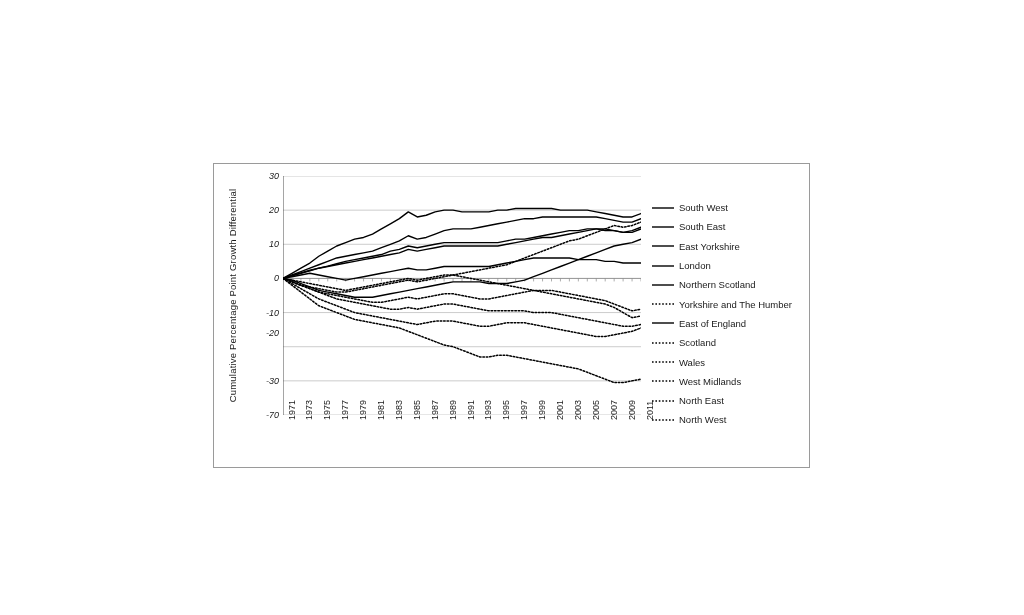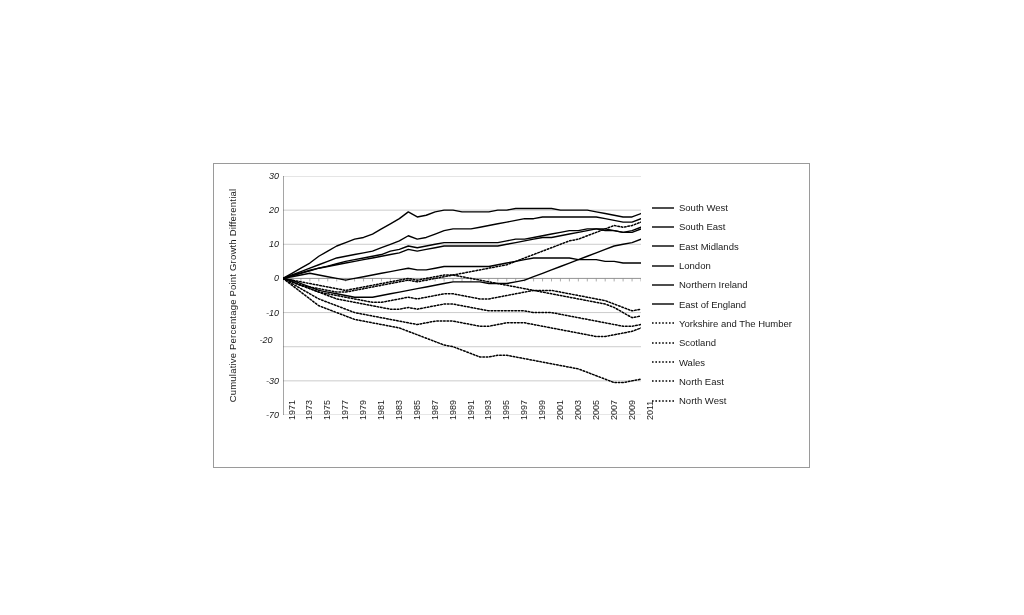--- a/index.html
+++ b/index.html
@@ -264,7 +264,7 @@
             <line x1="0" x2="22" y1="5" y2="5" stroke="#000000" stroke-width="1.4"></line>
           </svg>
         </span>
-        <span class="legend-label">East Midlands</span>
+        <span class="legend-label">East Yorkshire</span>
       </div>
       <div class="legend-row">
         <span class="legend-swatch">

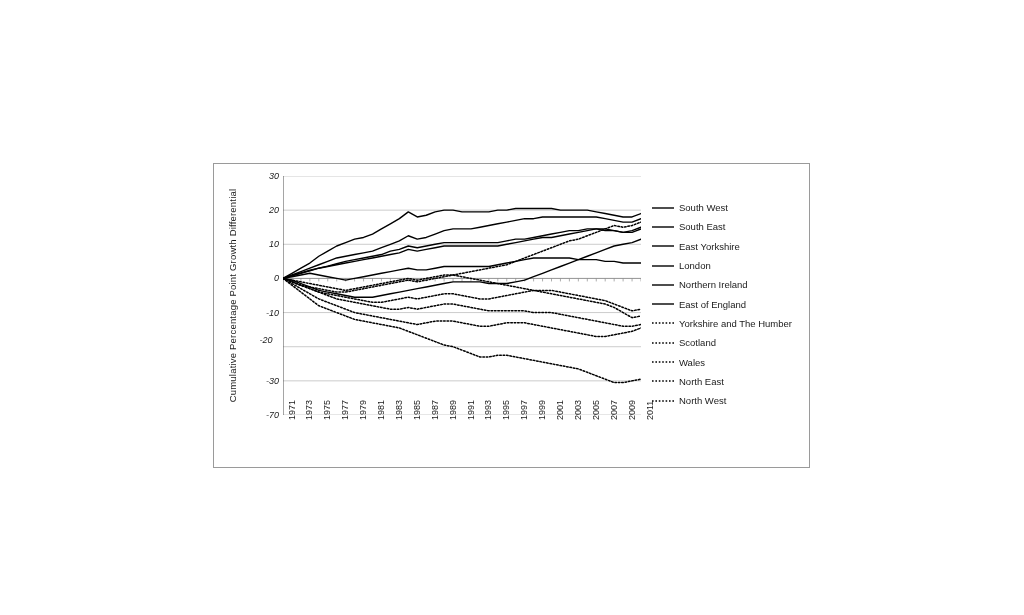--- a/index.html
+++ b/index.html
@@ -280,7 +280,7 @@
             <line x1="0" x2="22" y1="5" y2="5" stroke="#000000" stroke-width="1.4"></line>
           </svg>
         </span>
-        <span class="legend-label">Northern Ireland</span>
+        <span class="legend-label">Northern Scotland</span>
       </div>
       <div class="legend-row">
         <span class="legend-swatch">

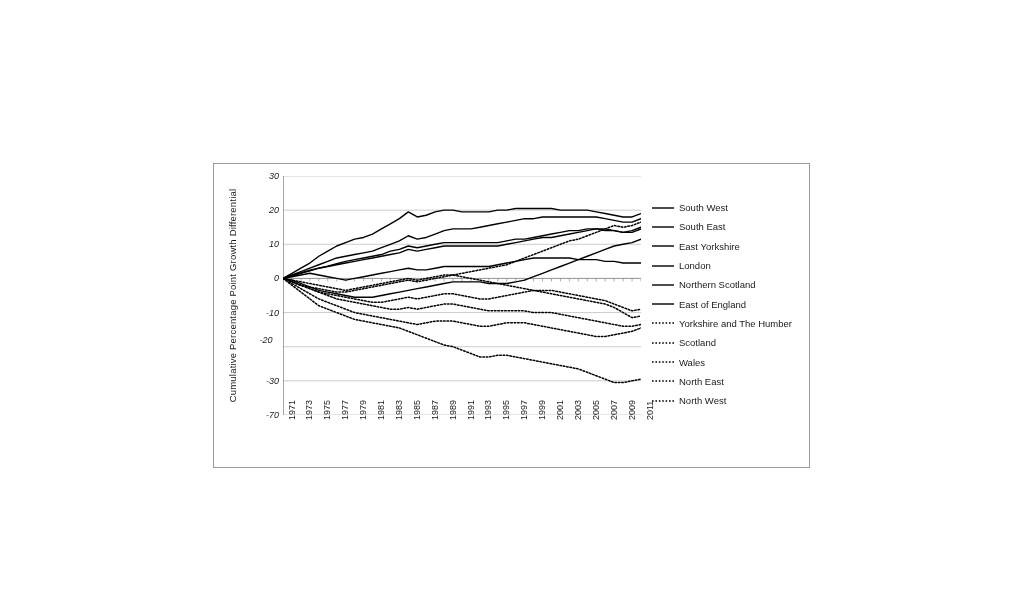--- a/index.html
+++ b/index.html
@@ -285,6 +285,14 @@
       <div class="legend-row">
         <span class="legend-swatch">
           <svg width="22" height="10">
+            <line x1="0" x2="22" y1="5" y2="5" stroke="#000000" stroke-width="1.6" stroke-dasharray="1.6,1.8"></line>
+          </svg>
+        </span>
+        <span class="legend-label">Yorkshire and The Humber</span>
+      </div>
+      <div class="legend-row">
+        <span class="legend-swatch">
+          <svg width="22" height="10">
             <line x1="0" x2="22" y1="5" y2="5" stroke="#000000" stroke-width="1.4"></line>
           </svg>
         </span>
@@ -296,14 +304,6 @@
             <line x1="0" x2="22" y1="5" y2="5" stroke="#000000" stroke-width="1.6" stroke-dasharray="1.6,1.8"></line>
           </svg>
         </span>
-        <span class="legend-label">Yorkshire and The Humber</span>
-      </div>
-      <div class="legend-row">
-        <span class="legend-swatch">
-          <svg width="22" height="10">
-            <line x1="0" x2="22" y1="5" y2="5" stroke="#000000" stroke-width="1.6" stroke-dasharray="1.6,1.8"></line>
-          </svg>
-        </span>
         <span class="legend-label">Scotland</span>
       </div>
       <div class="legend-row">

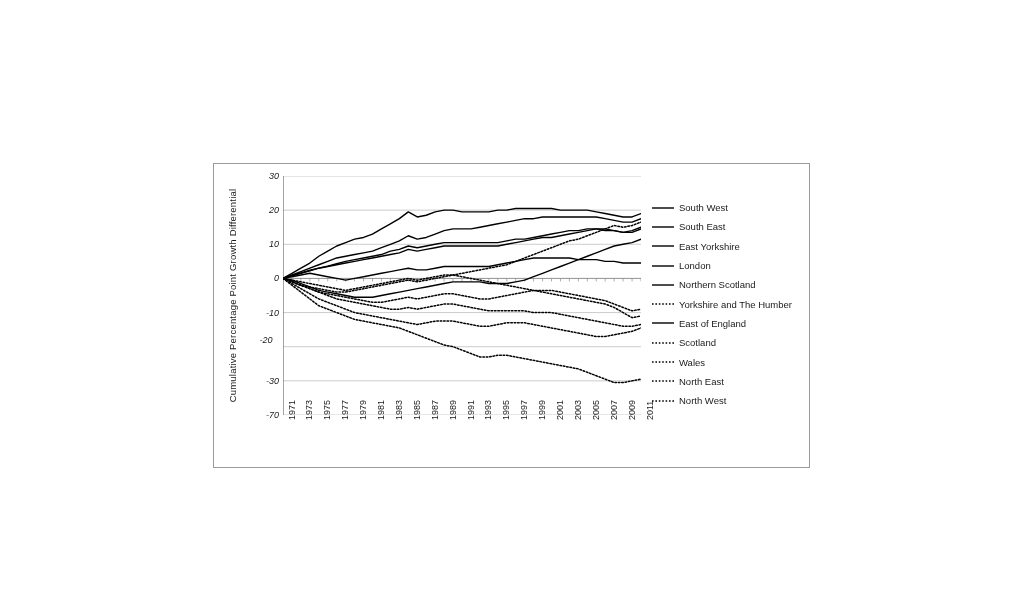--- a/index.html
+++ b/index.html
@@ -142,7 +142,7 @@
       <div class="y-tick" style="top: 68.2857px; text-align: right;">10</div>
       <div class="y-tick" style="top: 102.429px;">0</div>
       <div class="y-tick" style="top: 136.571px;">-10</div>
-      <div class="y-tick" style="top: 164px; text-align: center;">-20</div>
+      <div class="y-tick" style="top: 157px;">-20</div>
       <div class="y-tick" style="top: 204.857px;">-30</div>
       <div class="y-tick" style="top: 239px;">-70</div>
     </div>

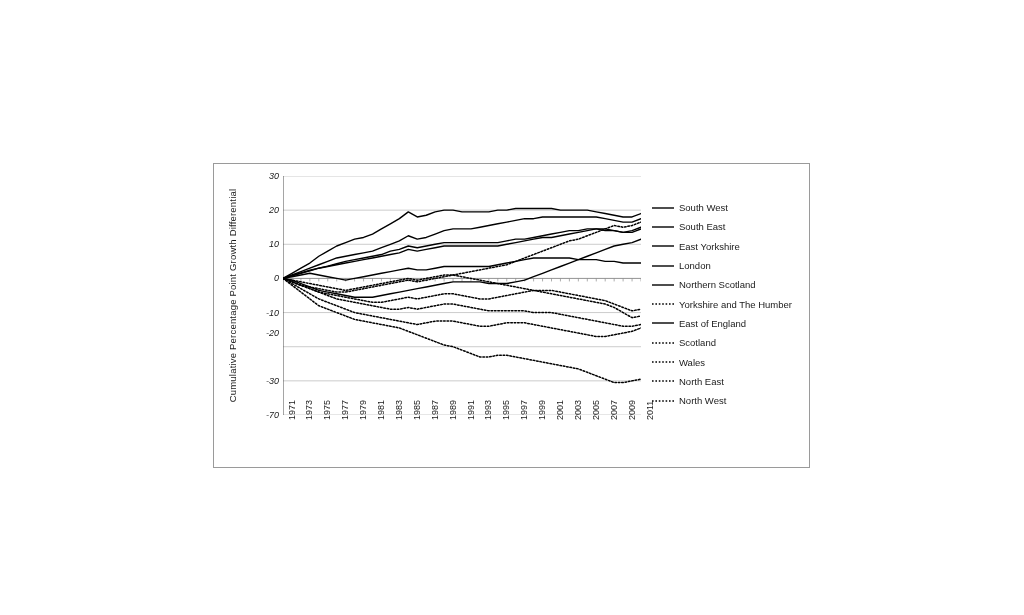--- a/index.html
+++ b/index.html
@@ -320,6 +320,14 @@
             <line x1="0" x2="22" y1="5" y2="5" stroke="#000000" stroke-width="1.6" stroke-dasharray="1.6,1.8"></line>
           </svg>
         </span>
+        <span class="legend-label">West Midlands</span>
+      </div>
+      <div class="legend-row">
+        <span class="legend-swatch">
+          <svg width="22" height="10">
+            <line x1="0" x2="22" y1="5" y2="5" stroke="#000000" stroke-width="1.6" stroke-dasharray="1.6,1.8"></line>
+          </svg>
+        </span>
         <span class="legend-label">North East</span>
       </div>
       <div class="legend-row">

